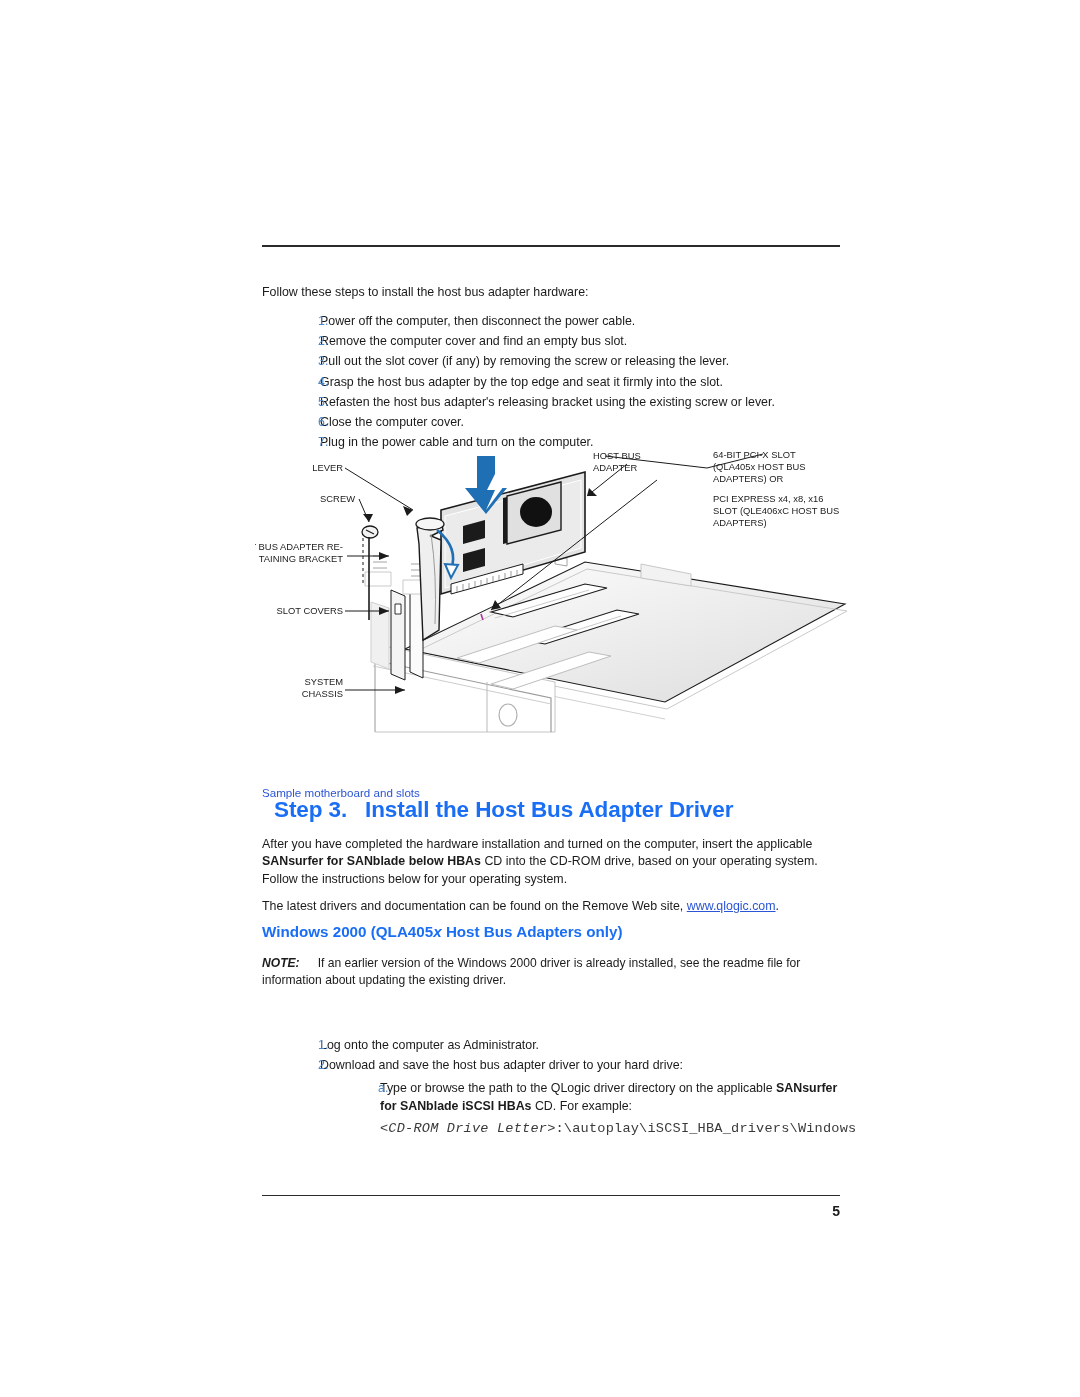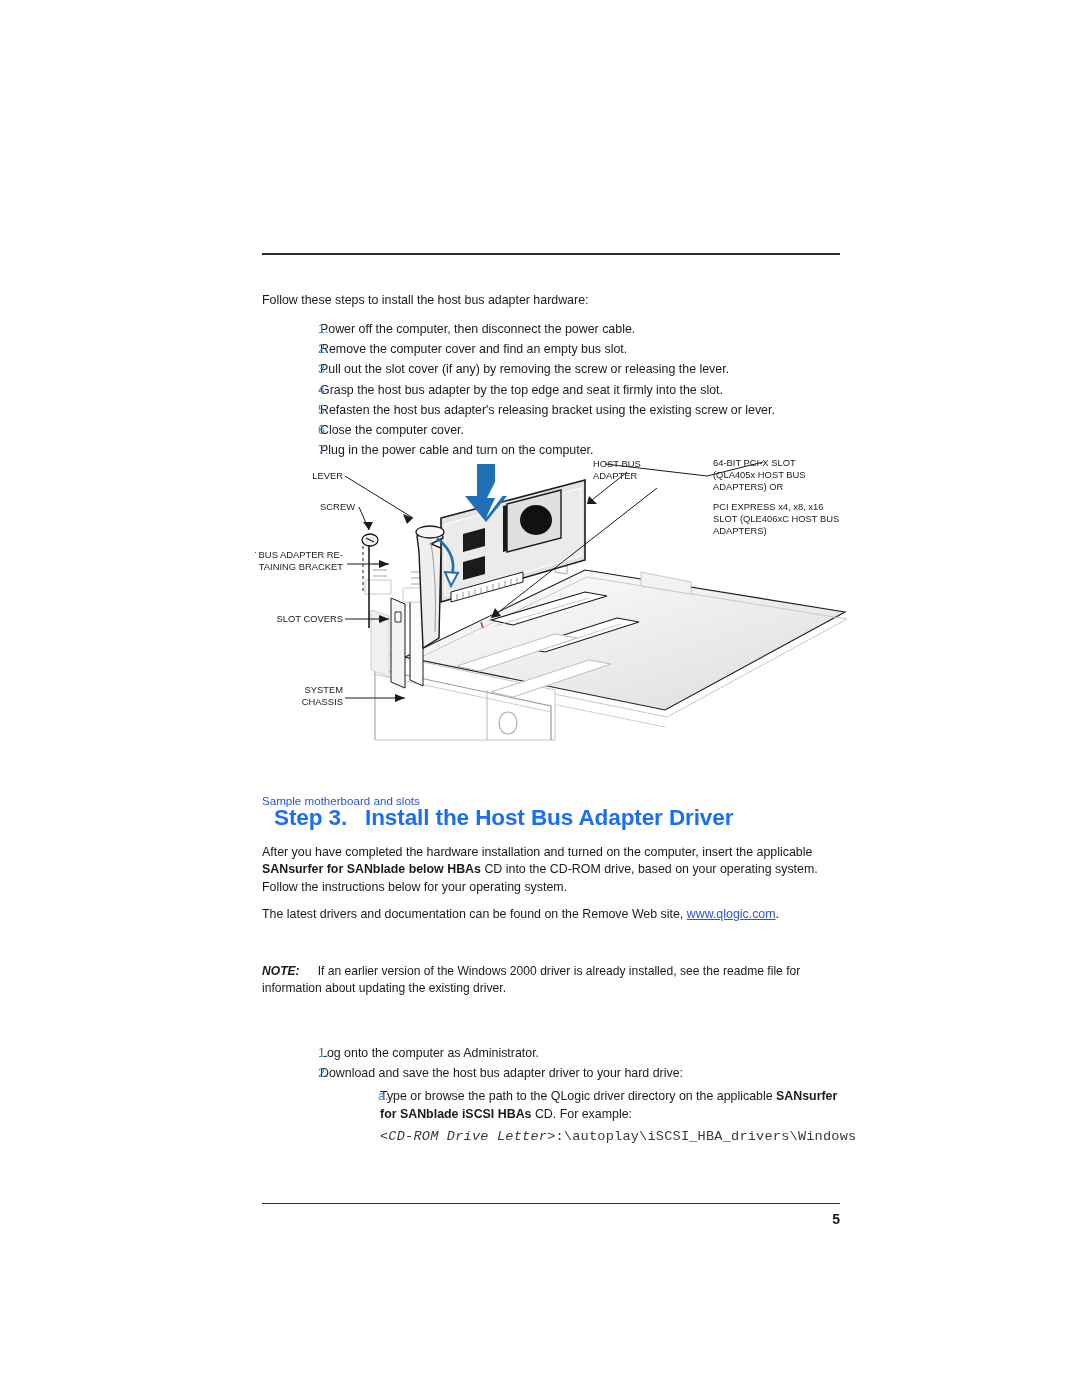--- a/index.html
+++ b/index.html
@@ -17,7 +17,7 @@
   }
   .page {
     position: absolute;
-    left: 0; top: 12px;
+    left: 0; top: 4px;
     width: 1080px;
     height: 1219px;
     overflow: hidden;

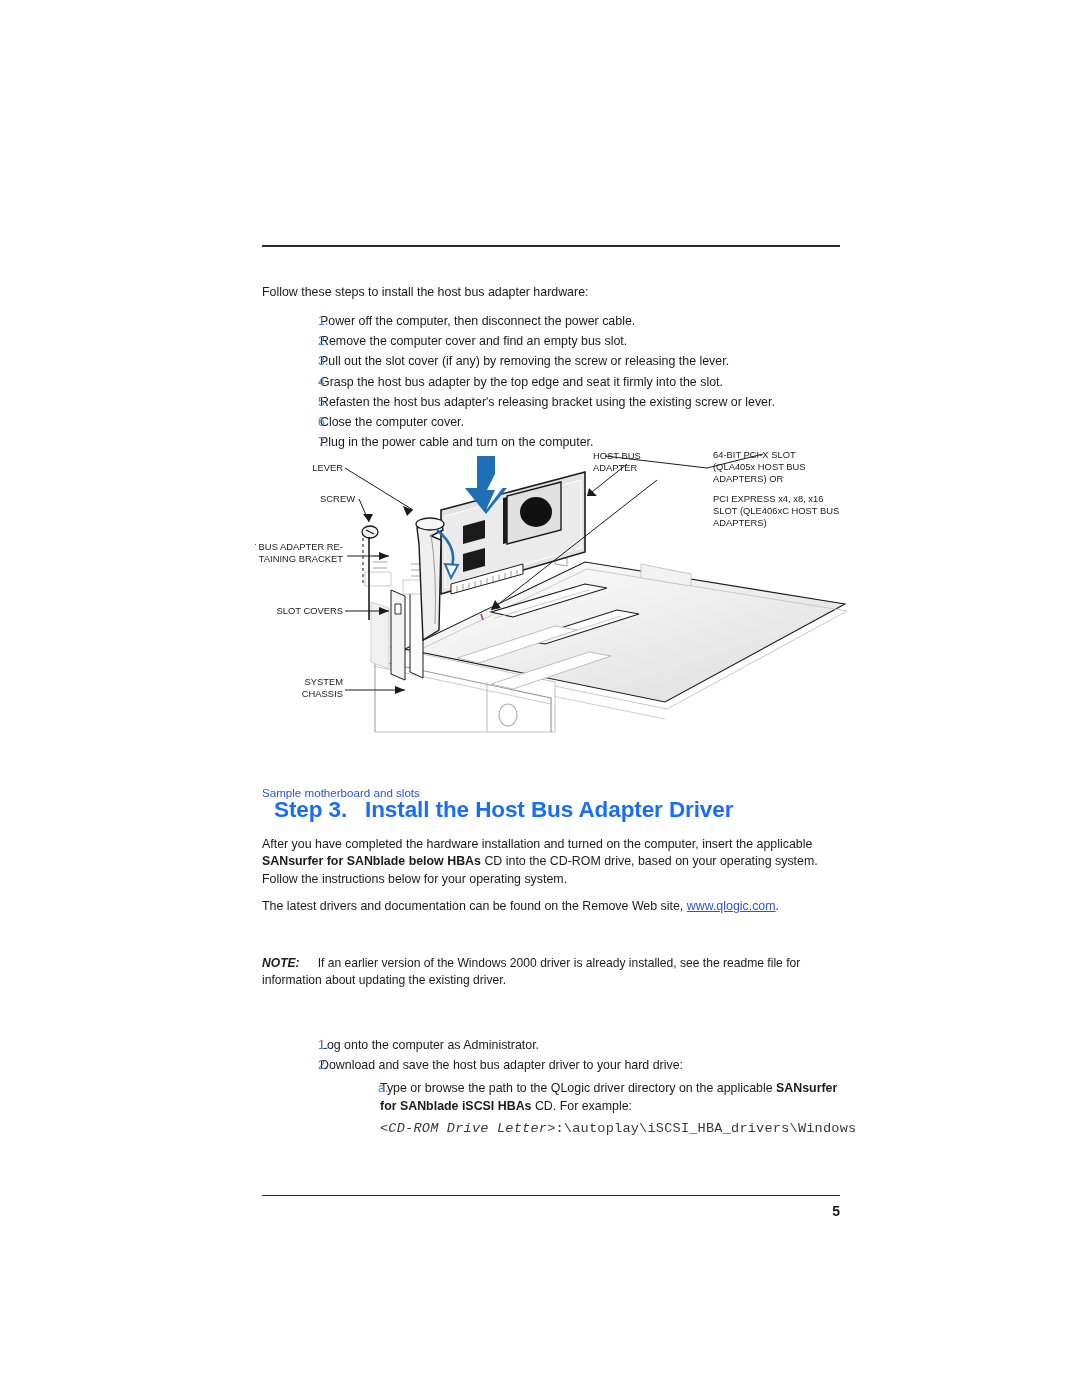--- a/index.html
+++ b/index.html
@@ -383,6 +383,9 @@
     <span>The latest drivers and documentation can be found on the Remove Web site, </span><a class="link" href="#">www.qlogic.com</a><span>.</span>
   </div>
 
+  <h2 class="sub-heading">
+    <span>Windows 2000 (QLA405</span><i>x</i><span> Host Bus Adapters only)</span>
+  </h2>
 
   <div class="note">
     <span class="lbl">NOTE:</span><span class="gap"></span><span>If an earlier version of the Windows 2000 driver is already installed, see the readme file for information about updating the existing driver.</span>

